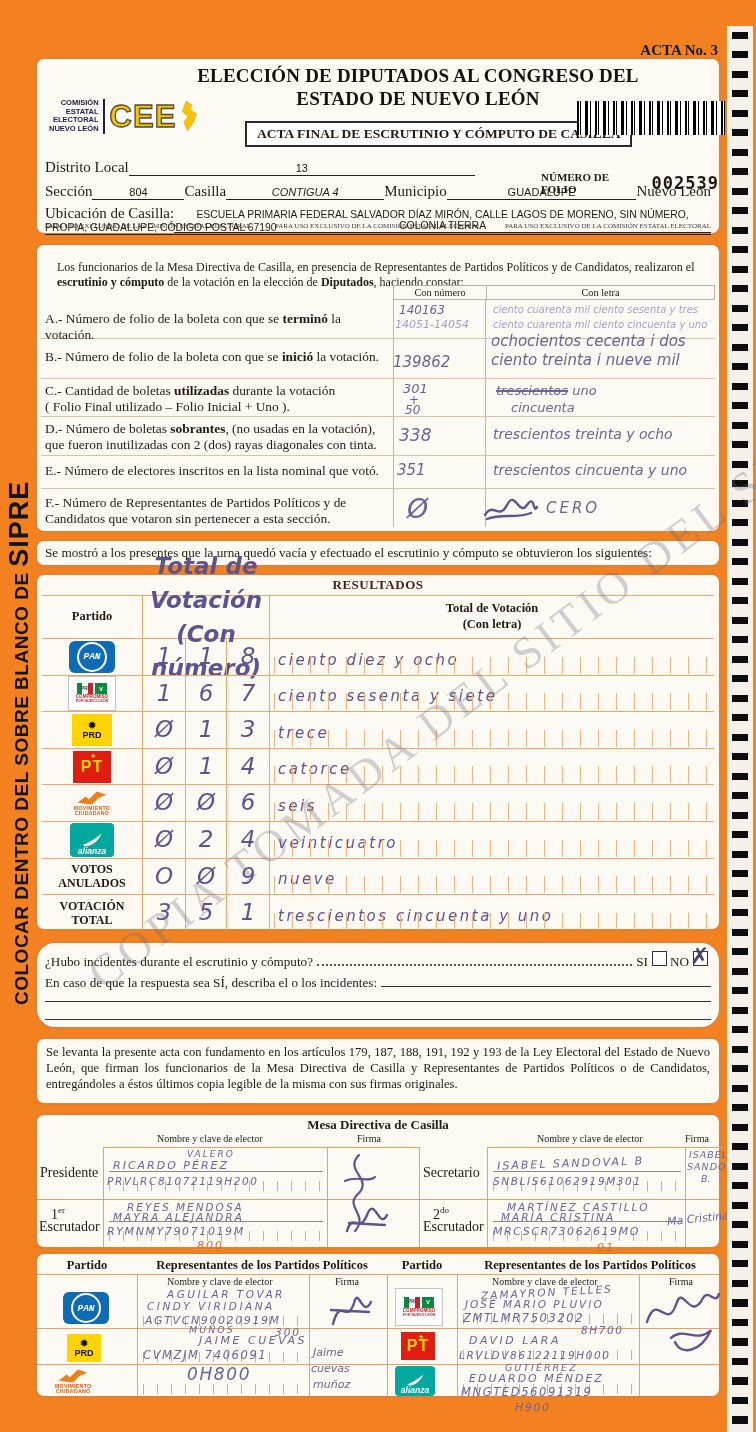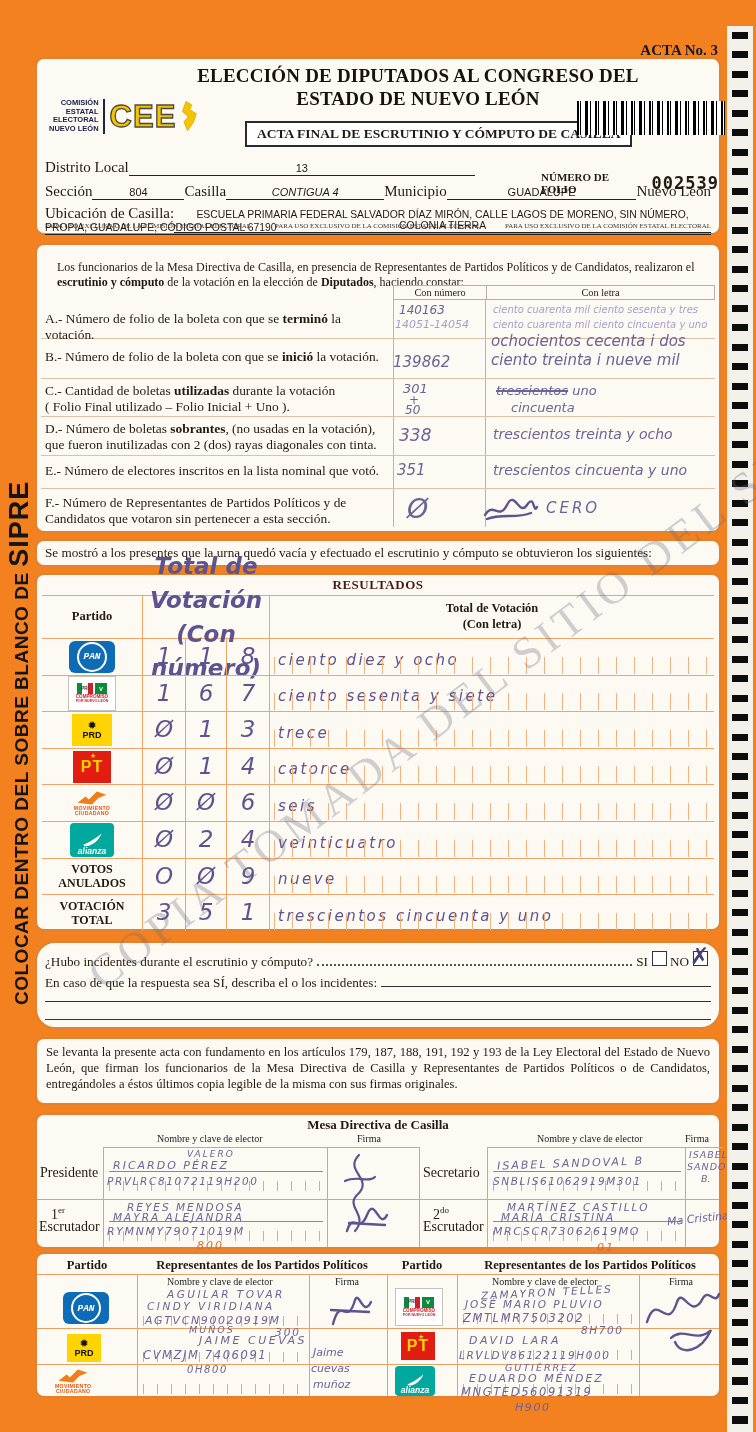--- a/index.html
+++ b/index.html
@@ -571,7 +571,7 @@
     <span class="hw" style="left:152px;top:70px;font-size:9.5px;letter-spacing:2px;">MUÑOS</span>
     <span class="hw" style="left:114px;top:80px;font-size:11px;letter-spacing:2.5px;margin-left:48px;">JAIME CUEVAS</span>
     <span class="hw hw-caps" style="left:106px;top:94px;font-size:11.5px;">CVMZJM 7406091</span>
-    <span class="hw hw-caps" style="left:150px;top:110px;font-size:10px;">0H800</span>
+    <span class="hw hw-caps" style="left:150px;top:110px;font-size:17px;">0H800</span>
     <span class="hw" style="left:276px;top:92px;font-size:11px;">Jaime</span>
     <span class="hw" style="left:274px;top:108px;font-size:11px;">cuevas</span>
     <span class="hw" style="left:276px;top:124px;font-size:11px;">muñoz</span>

